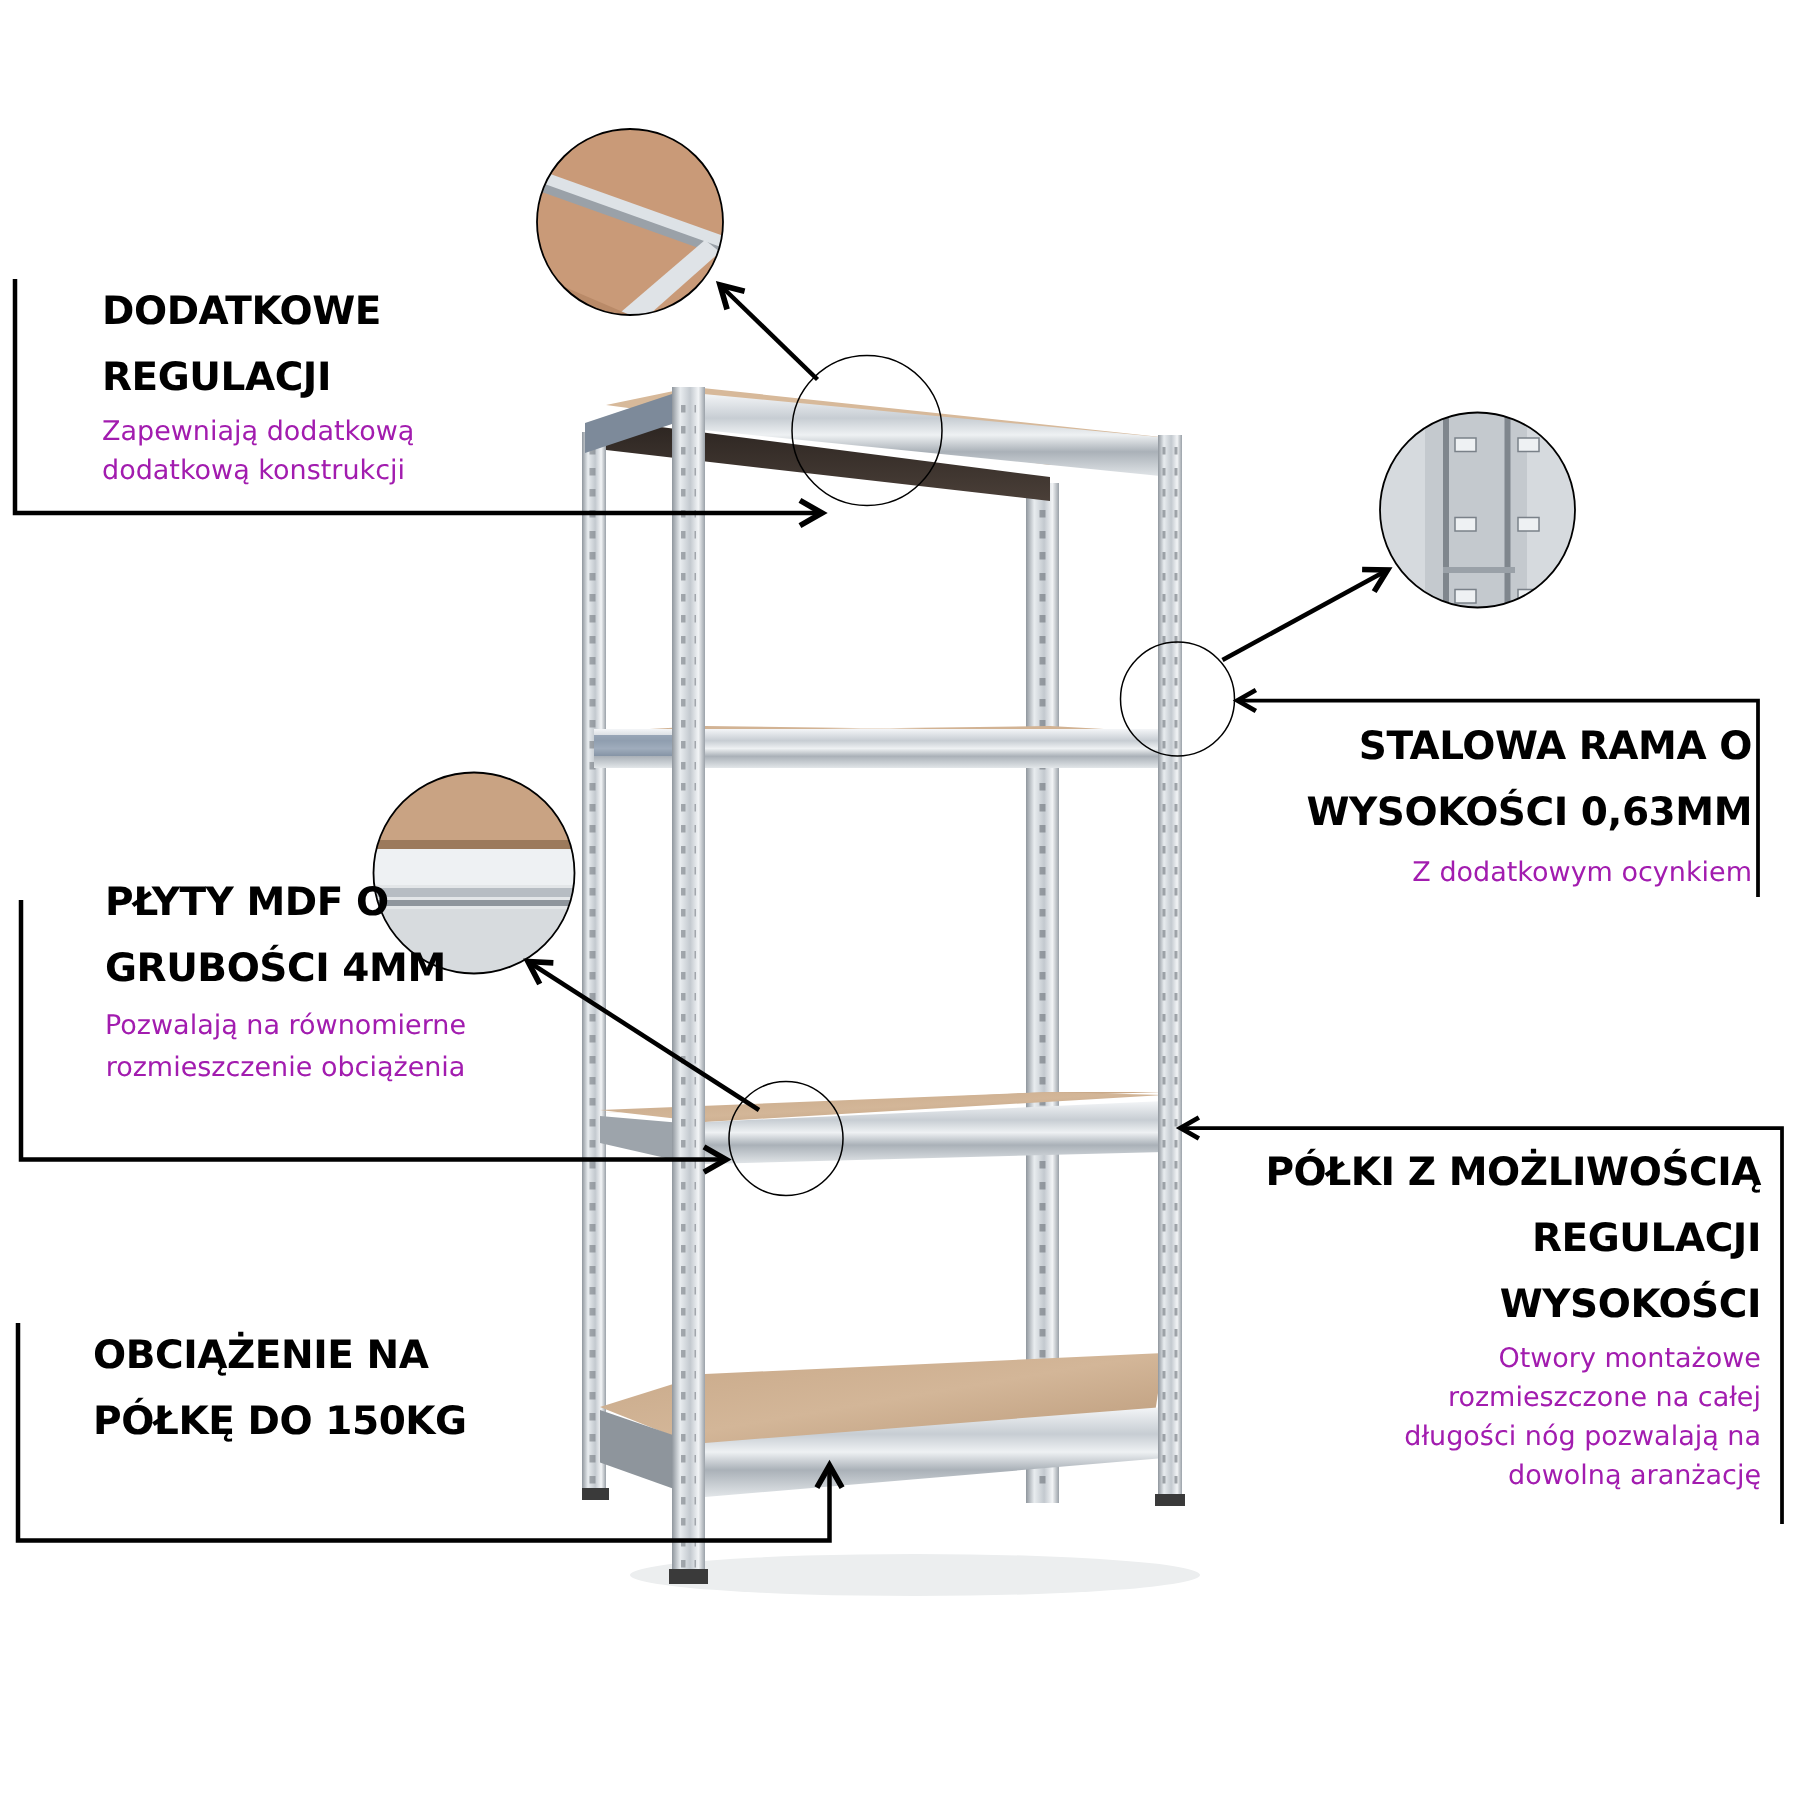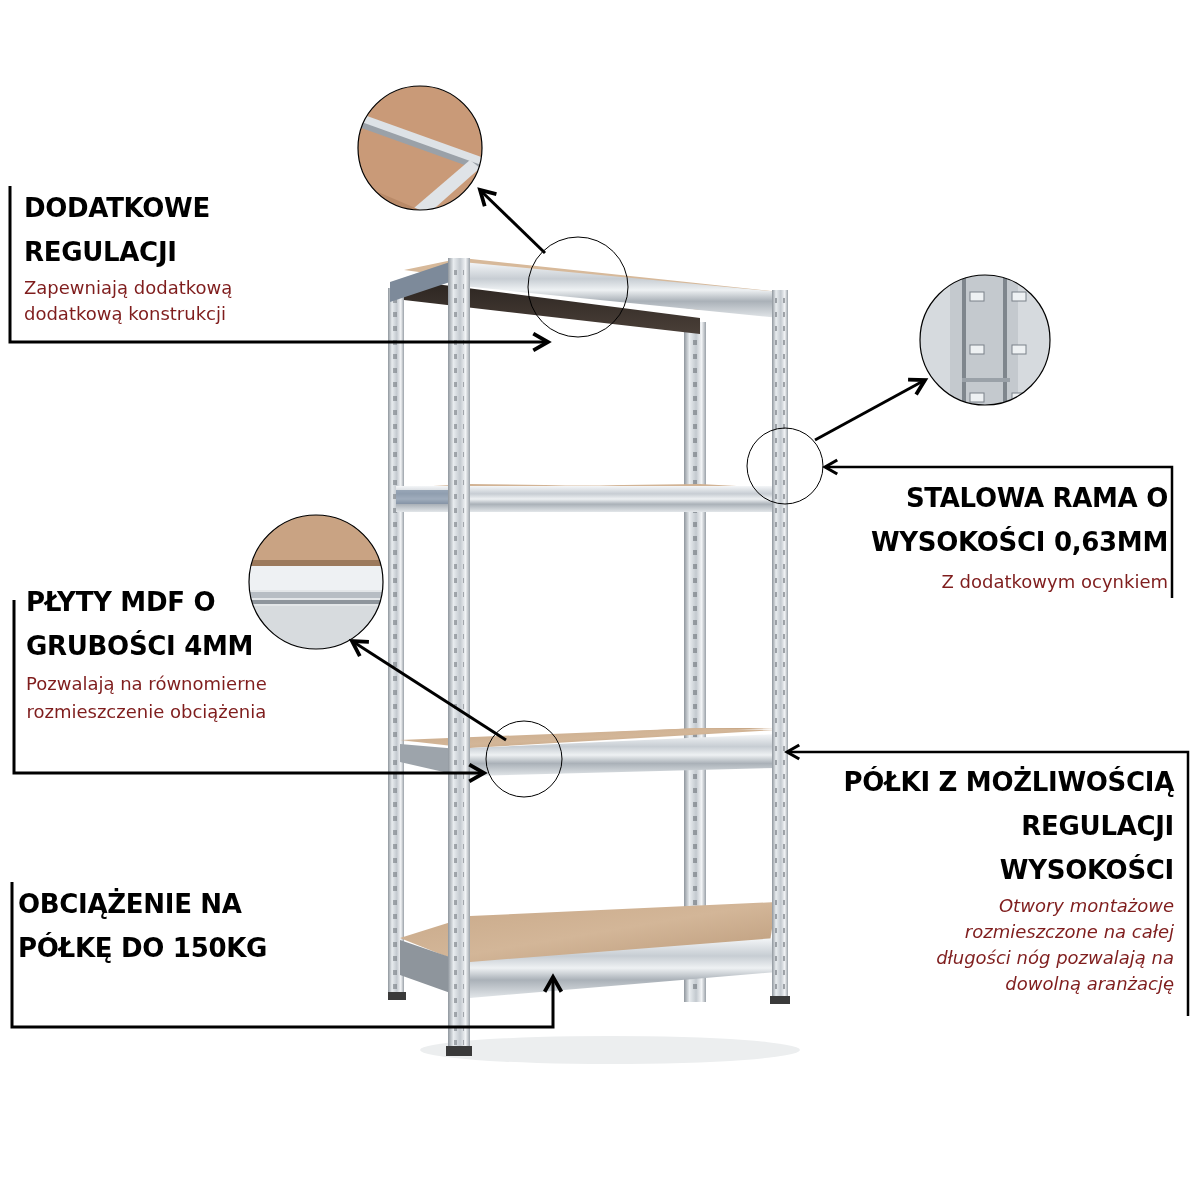--- a/index.html
+++ b/index.html
@@ -5,7 +5,7 @@
   html,body{margin:0;padding:0;background:#ffffff;}
   body{width:1200px;height:1200px;position:relative;overflow:hidden;font-family:"DejaVu Sans","Liberation Sans",sans-serif;color:#000;}
   .layer{position:absolute;left:0;top:0;width:1200px;height:1200px;}
-  .callout{position:absolute;}
+  .callout{position:absolute;margin-left:44px;}
   .title{font-family:"DejaVu Sans","Liberation Sans",sans-serif;font-weight:bold;font-size:26px;line-height:44px;letter-spacing:-0.3px;color:#000;white-space:nowrap;}
   .desc{font-family:"DejaVu Sans","Liberation Sans",sans-serif;font-weight:normal;font-size:18px;line-height:24px;color:#7f1d1d;white-space:nowrap;}
   .right{text-align:right;}

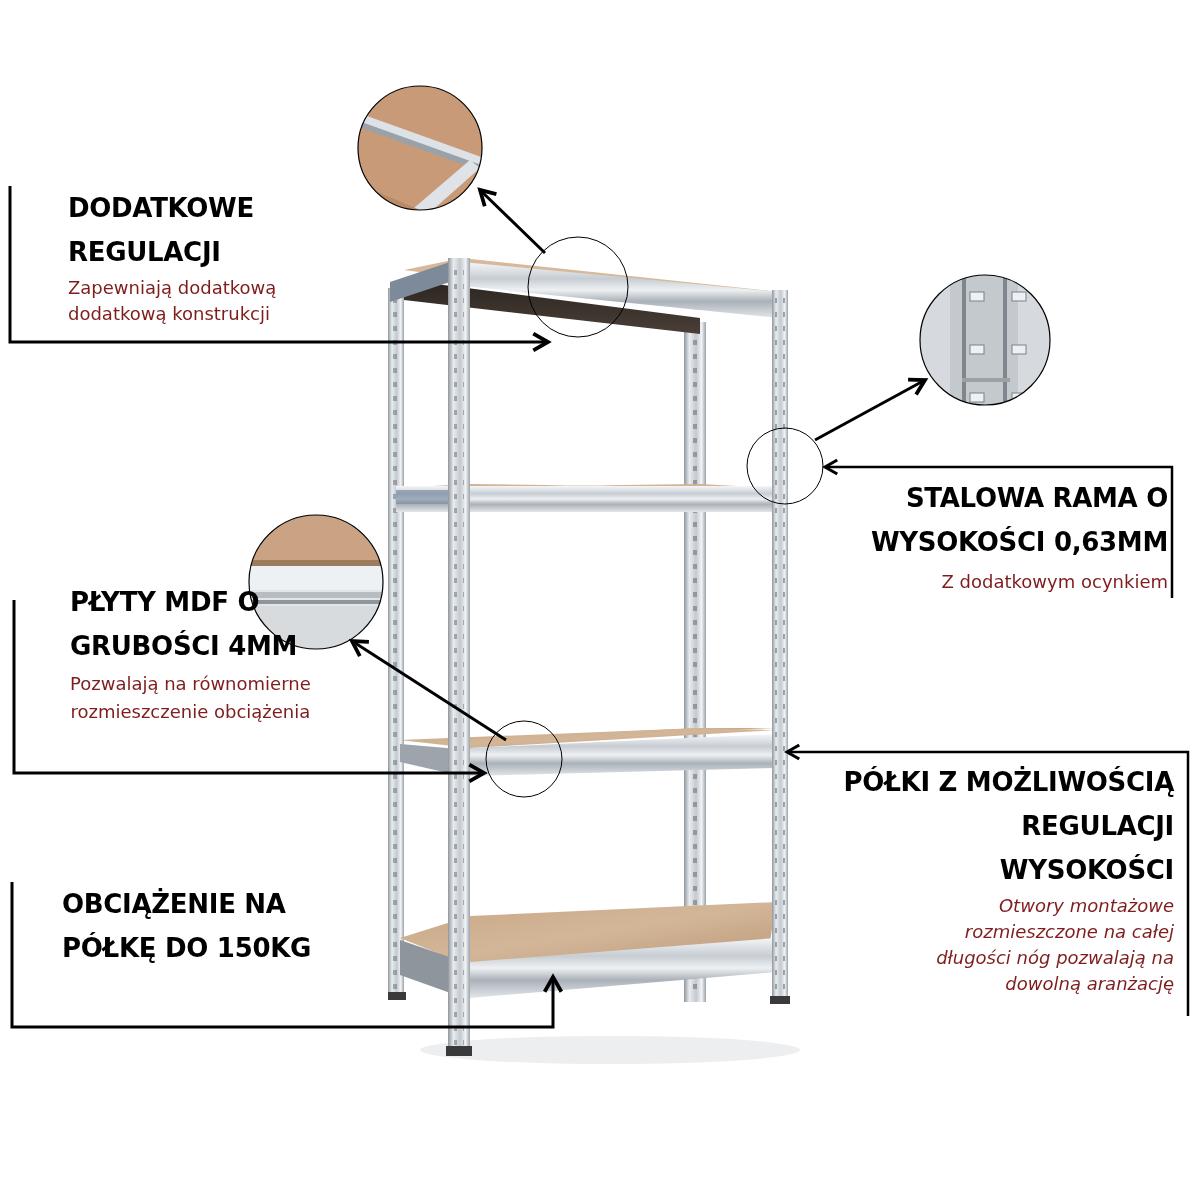--- a/index.html
+++ b/index.html
@@ -7,7 +7,7 @@
   .layer{position:absolute;left:0;top:0;width:1200px;height:1200px;}
   .callout{position:absolute;margin-left:44px;}
   .title{font-family:"DejaVu Sans","Liberation Sans",sans-serif;font-weight:bold;font-size:26px;line-height:44px;letter-spacing:-0.3px;color:#000;white-space:nowrap;}
-  .desc{font-family:"DejaVu Sans","Liberation Sans",sans-serif;font-weight:normal;font-size:18px;line-height:24px;color:#7f1d1d;white-space:nowrap;}
+  .desc{font-family:"DejaVu Sans","Liberation Sans",sans-serif;font-weight:normal;font-size:18px;line-height:24px;color:#a21caf;white-space:nowrap;}
   .right{text-align:right;}
   #c-wsporniki{left:24px;top:186px;}
   #c-wsporniki .desc{margin-top:2px;}

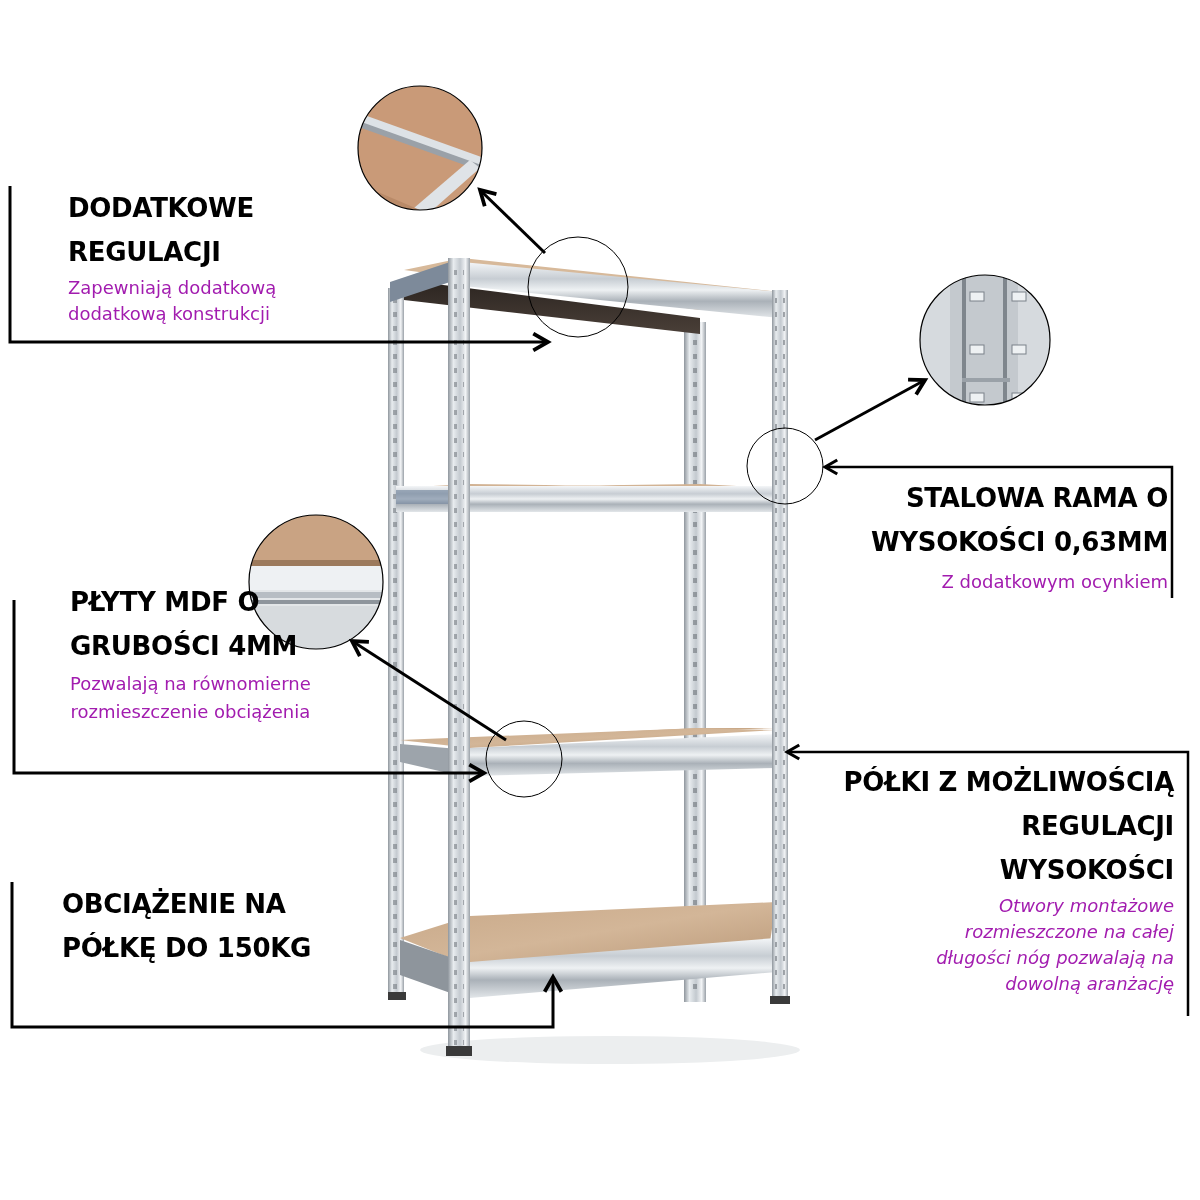--- a/index.html
+++ b/index.html
@@ -16,7 +16,7 @@
   #c-mdf{left:26px;top:580px;}
   #c-mdf .desc{margin-top:4px;text-align:center;}
   #c-polki{right:26px;top:760px;}
-  #c-polki .desc{margin-top:2px;font-style:italic;}
+  #c-polki .desc{margin-top:2px;}
   #c-obciazenie{left:18px;top:882px;}
 </style>
 </head>

